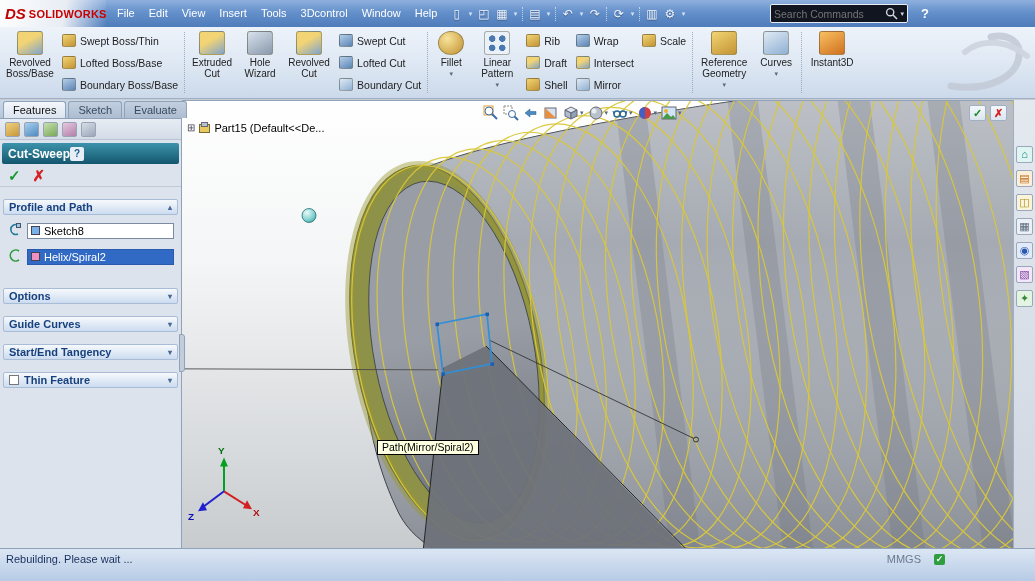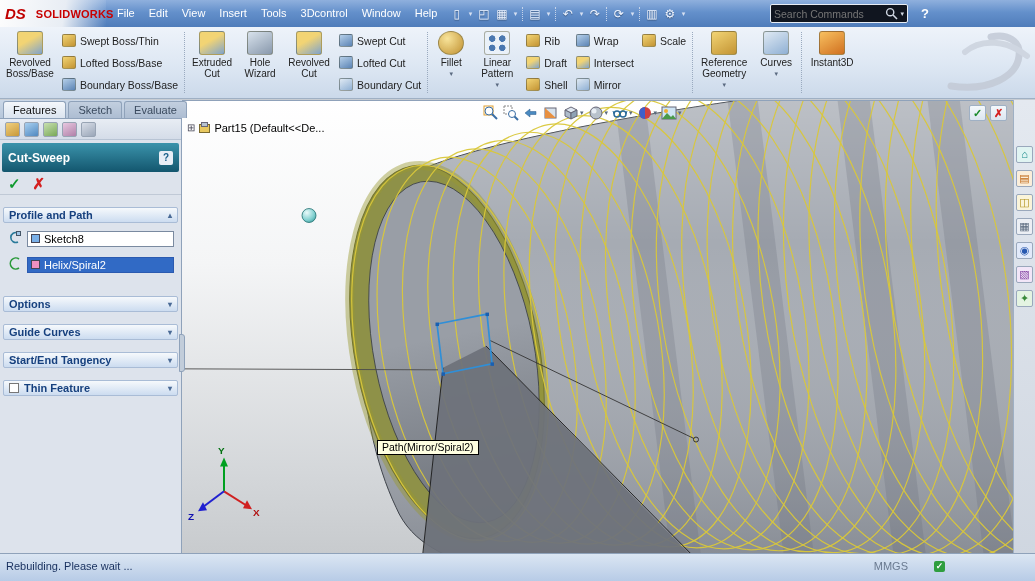--- a/index.html
+++ b/index.html
@@ -9,7 +9,7 @@
 
 
 .titlebar{position:absolute;top:0;left:0;right:0;height:27px;background:linear-gradient(180deg,#8fb0dd 0%,#6490cb 45%,#4f7cba 100%);display:flex;align-items:center;z-index:30}
-.logo{width:106px;height:27px;background:linear-gradient(100deg,#fdfdfd 0%,#e8edf4 60%,rgba(230,236,244,0) 100%);display:flex;align-items:center;padding-left:5px;gap:10px;flex-shrink:0}
+.logo{width:106px;height:27px;background:linear-gradient(100deg,#fdfdfd 0%,#e8edf4 60%,rgba(230,236,244,0) 100%);display:flex;align-items:center;padding-left:5px;gap:3px;flex-shrink:0}
 .logo .ds{color:#c00000;font-weight:bold;font-style:italic;font-size:15px;line-height:1}
 .logo .sw{color:#c80000;font-weight:bold;font-size:11px;letter-spacing:.2px}
 .menus{display:flex;margin-left:4px;flex-shrink:0}

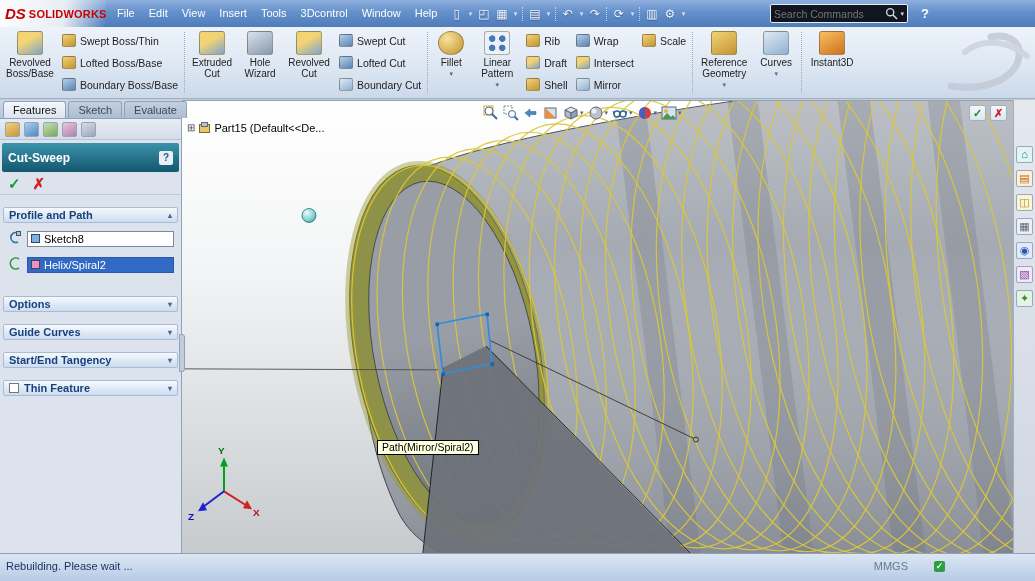--- a/index.html
+++ b/index.html
@@ -56,7 +56,7 @@
 .mi3{background:linear-gradient(150deg,#c8e0b0,#78a858)}
 .mi4{background:linear-gradient(150deg,#e8c8e0,#b080a8)}
 .mi5{background:linear-gradient(150deg,#d8dee8,#9aa6b8)}
-.pm-title{margin:3px 2px 0;height:29px;background:linear-gradient(180deg,#3b93ab,#13566e);color:#fff;font-weight:bold;font-size:12px;display:flex;align-items:center;padding:0 6px;border-radius:2px;justify-content:space-between}
+.pm-title{margin:3px 2px 0;height:21px;background:linear-gradient(180deg,#3b93ab,#13566e);color:#fff;font-weight:bold;font-size:12px;display:flex;align-items:center;padding:0 6px;border-radius:2px;}
 .pm-help{width:14px;height:14px;background:#e8eef6;color:#1a5f8a;border-radius:2px;text-align:center;line-height:14px;font-weight:bold;font-size:10px;cursor:default}
 .okrow{height:23px;display:flex;align-items:center;gap:12px;padding:0 8px;border-bottom:1px solid #c0c9d6}
 .okbtn{color:#0f9a2e;font-size:15px;font-weight:bold;cursor:default;line-height:1}

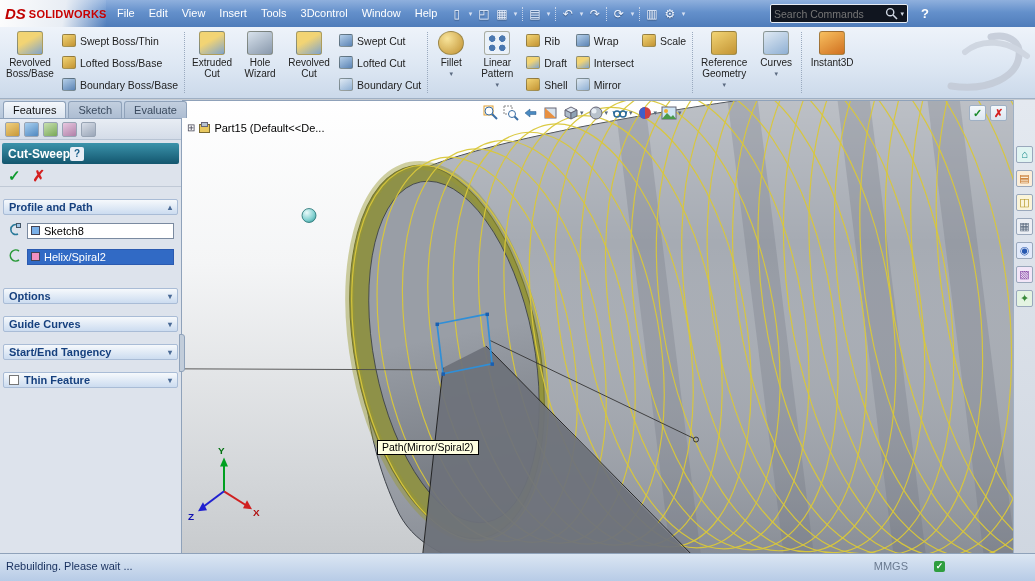--- a/index.html
+++ b/index.html
@@ -104,7 +104,7 @@
 .tpc7{color:#3a8a3a;background:#e4f4e2}
 
 
-.statusbar{position:absolute;left:0;right:0;bottom:0;height:28px;background:linear-gradient(180deg,#dbe6f3,#b7cbe6);border-top:1px solid #8fa2ba;display:flex;align-items:flex-start;padding:6px 6px;color:#18305e;font-size:11px;z-index:30}
+.statusbar{position:absolute;left:0;right:0;bottom:0;height:28px;background:linear-gradient(180deg,#dbe6f3,#b7cbe6);border-top:1px solid #8fa2ba;display:flex;align-items:flex-end;padding:16px 6px;color:#18305e;font-size:11px;z-index:30}
 .sb-right{margin-left:auto;margin-right:84px;display:flex;align-items:center;gap:26px}
 .sb-units{color:#6a7a90}
 .sb-check{width:11px;height:11px;background:#2f9e3f;border-radius:2px;color:#fff;font-size:9px;line-height:11px;text-align:center;font-weight:bold}

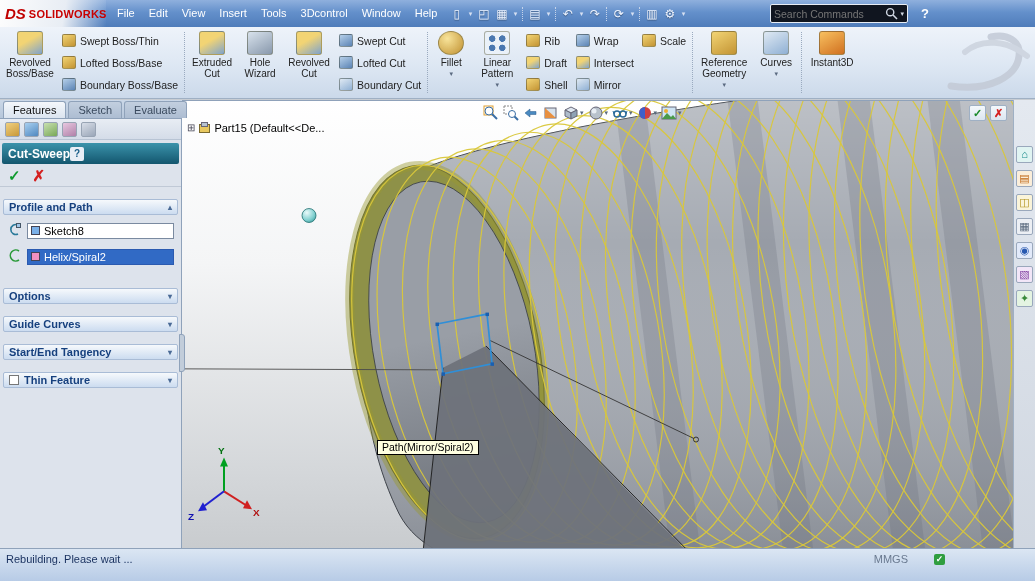--- a/index.html
+++ b/index.html
@@ -105,7 +105,7 @@
 
 
 .statusbar{position:absolute;left:0;right:0;bottom:0;height:28px;background:linear-gradient(180deg,#dbe6f3,#b7cbe6);border-top:1px solid #8fa2ba;display:flex;align-items:flex-end;padding:16px 6px;color:#18305e;font-size:11px;z-index:30}
-.sb-right{margin-left:auto;margin-right:84px;display:flex;align-items:center;gap:26px}
+.sb-right{margin-left:auto;margin-right:84px;display:flex;align-items:center;gap:13px}
 .sb-units{color:#6a7a90}
 .sb-check{width:11px;height:11px;background:#2f9e3f;border-radius:2px;color:#fff;font-size:9px;line-height:11px;text-align:center;font-weight:bold}
 </style>

